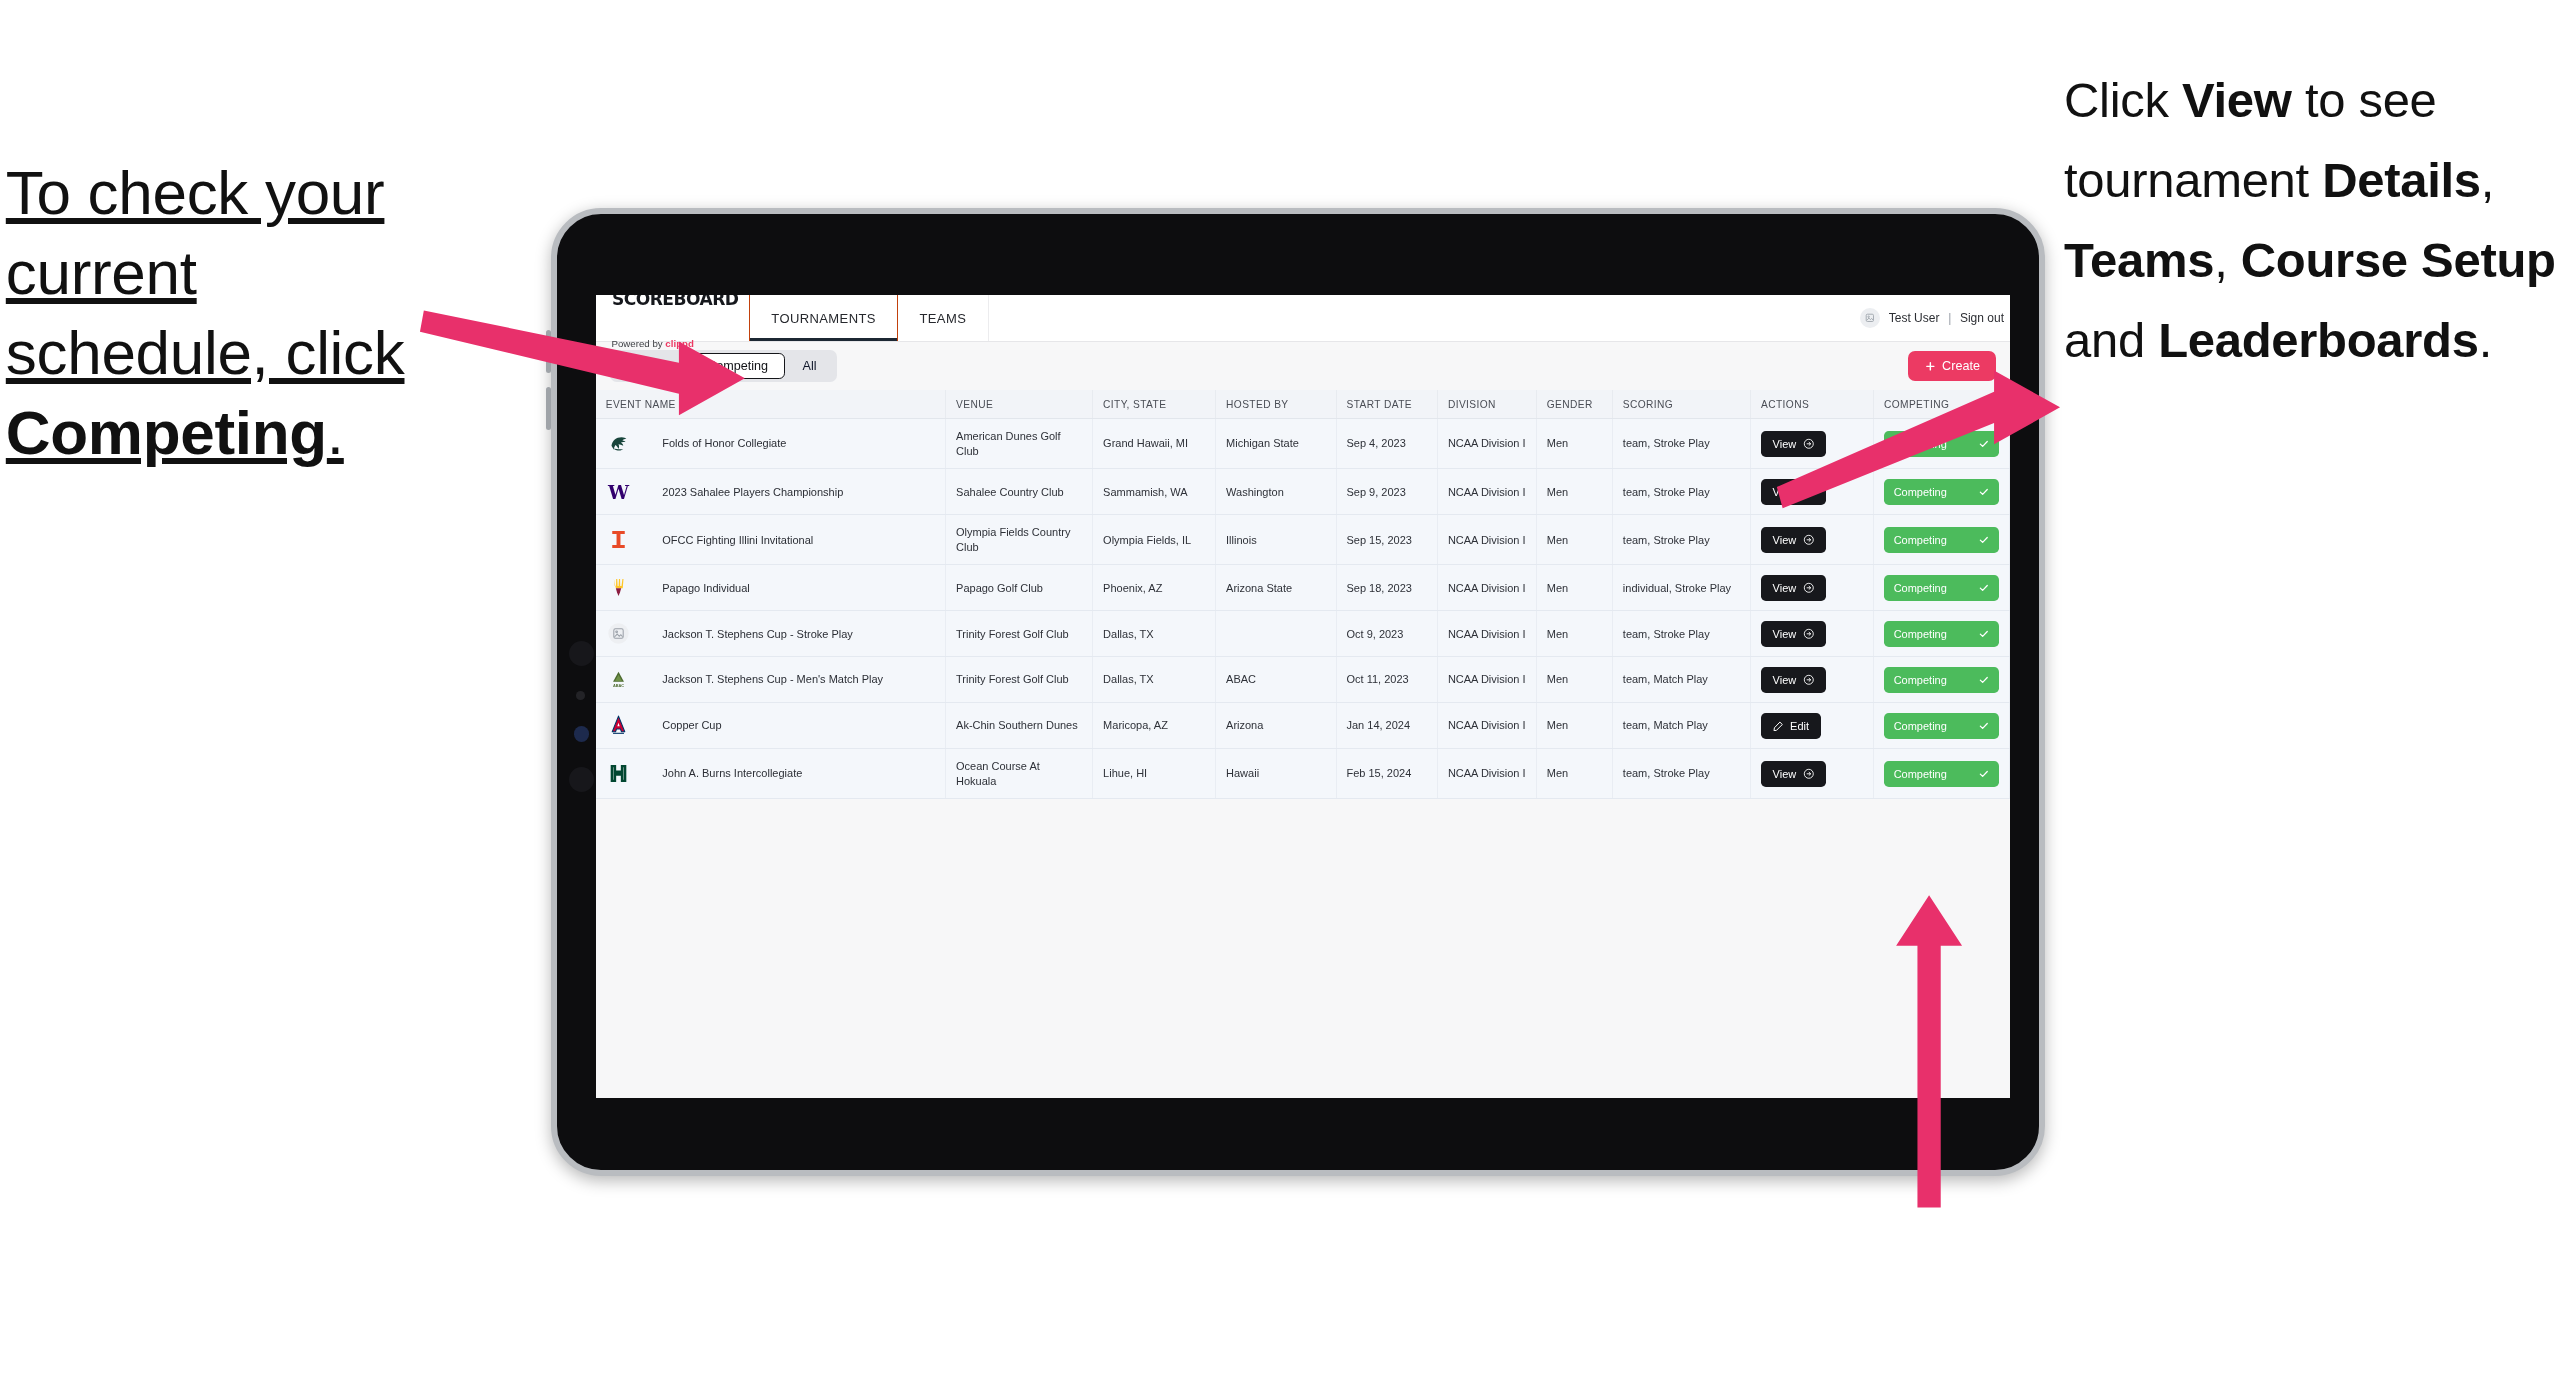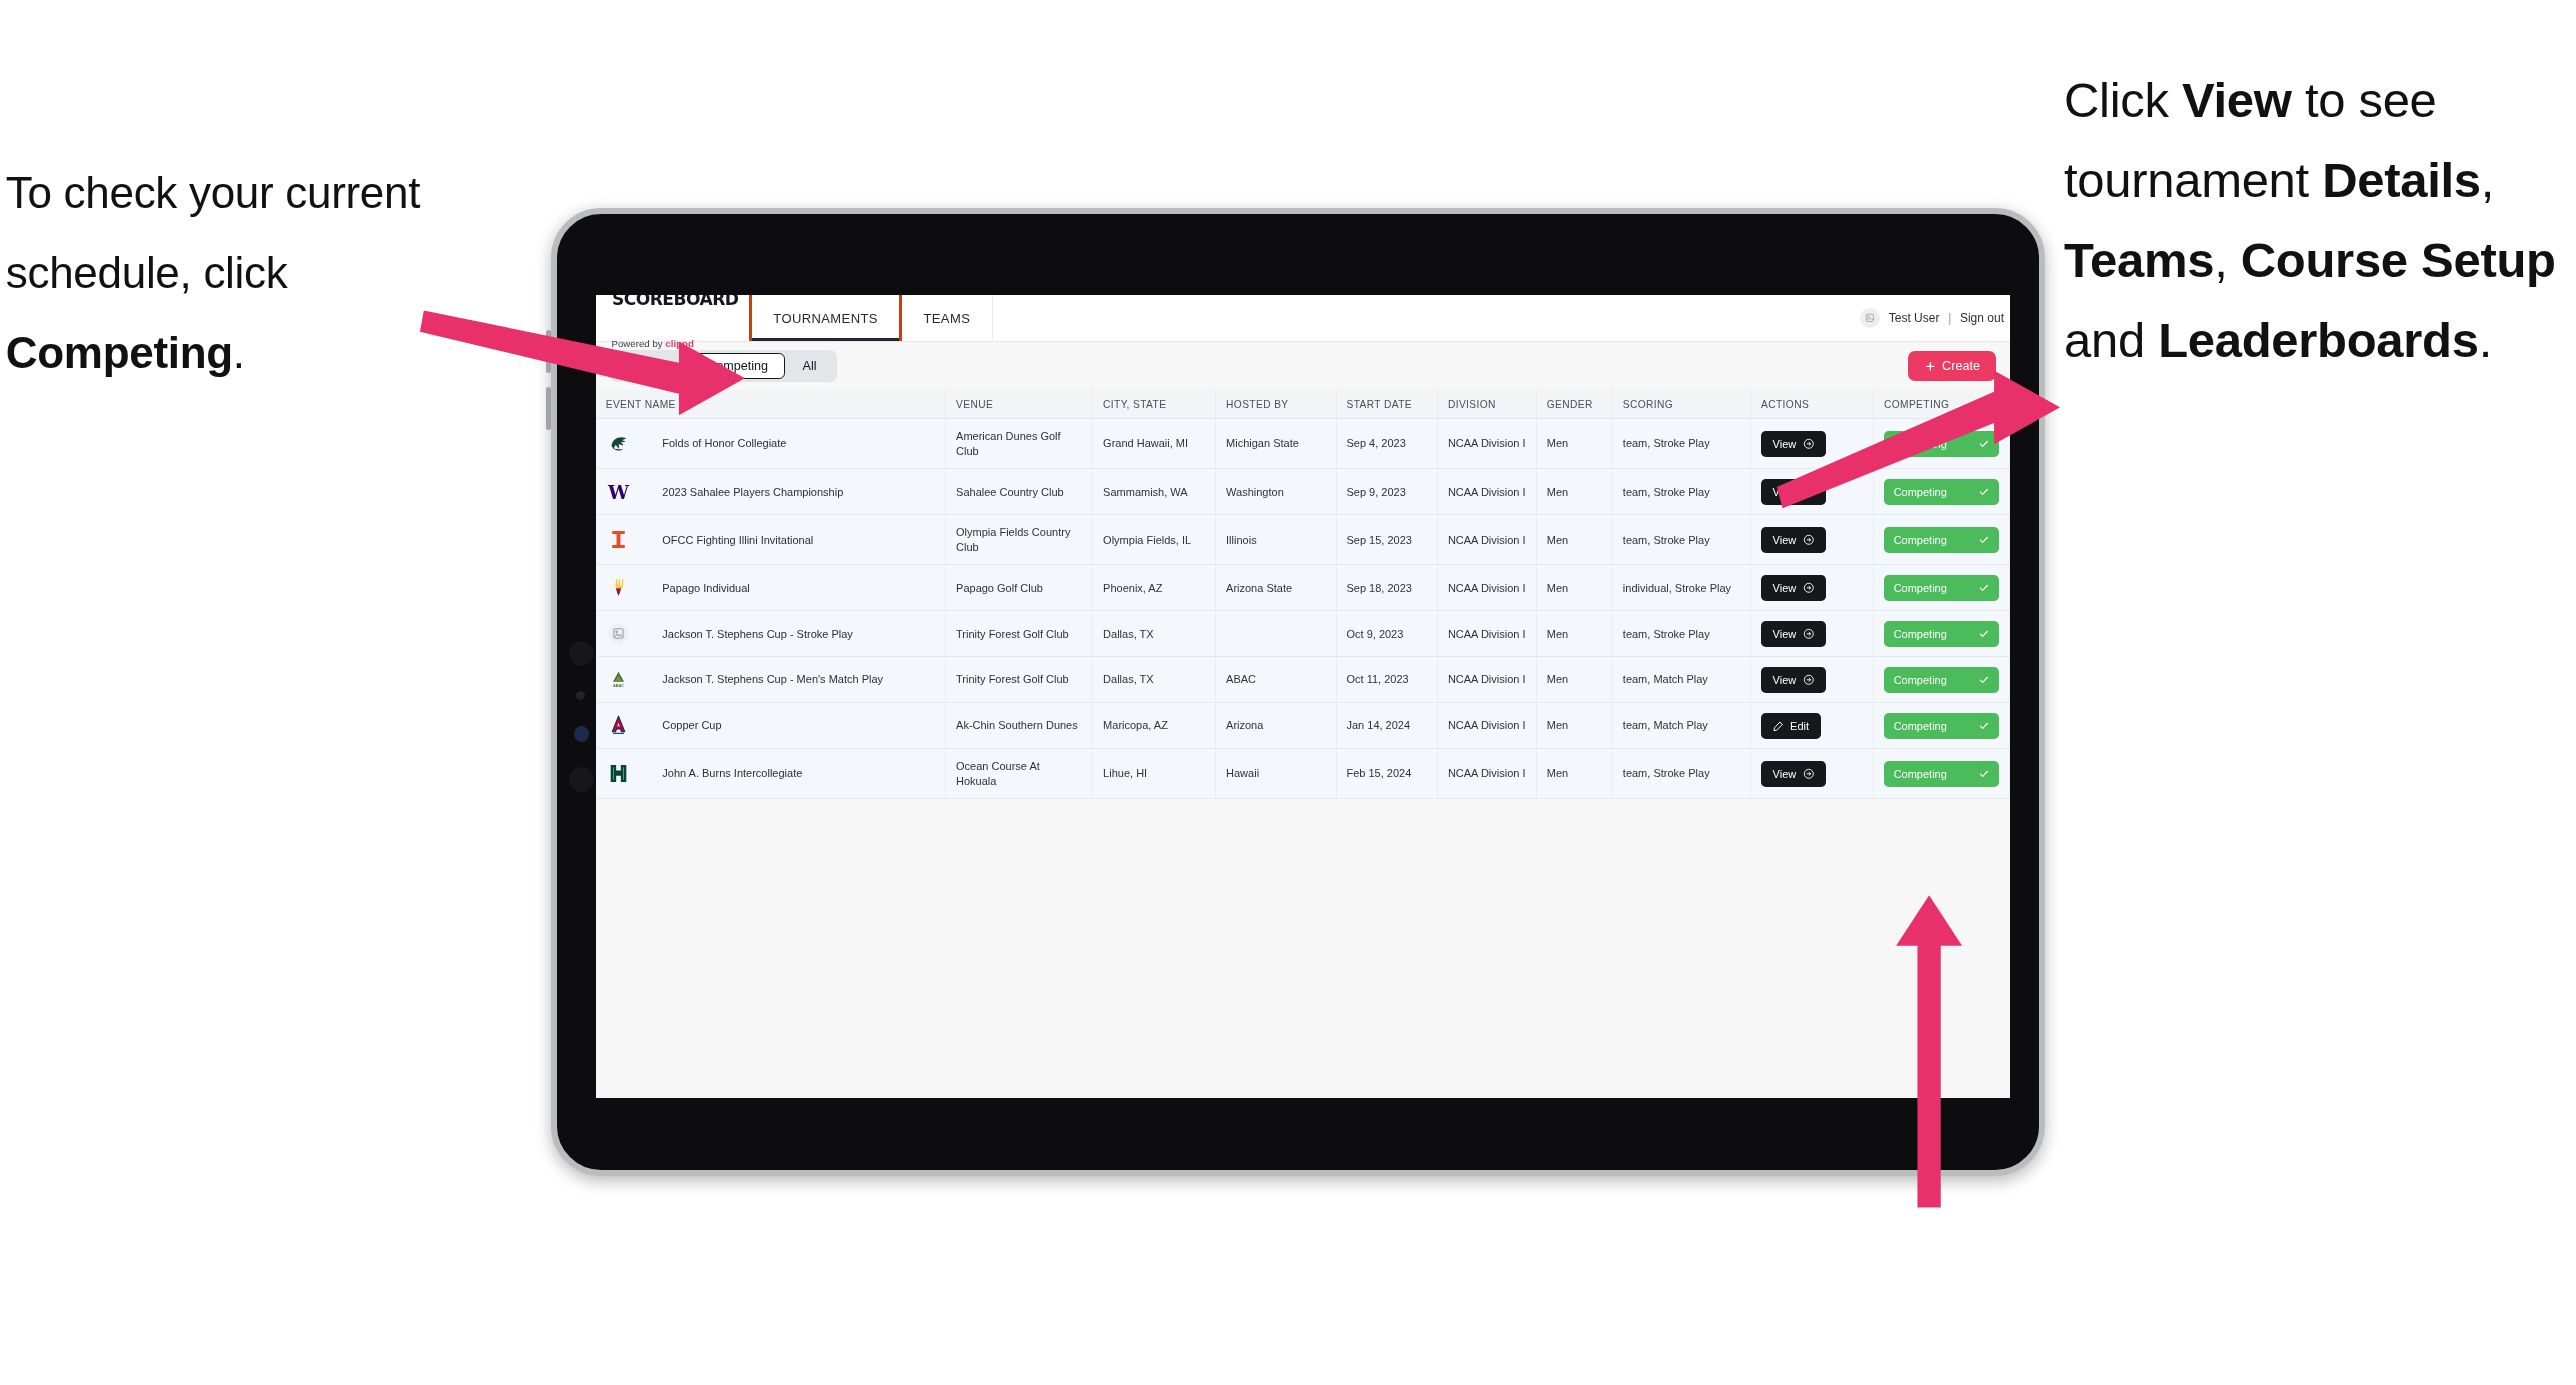--- a/index.html
+++ b/index.html
@@ -20,7 +20,7 @@
     letter-spacing: -0.3px;
   }
   .anno b { font-weight: 700; }
-  #anno-left   { left: 5.8px;  top: 153px;  width: 456px; font-size: 44px; line-height: 80px; }
+  #anno-left   { left: 5.8px;  top: 153px;  width: 456px; font-size: 62px; line-height: 80px; text-decoration: underline; }
   #anno-right  { left: 2064px; top: 60px; width: 514px; font-size: 49px; line-height: 80px; }
   #anno-bottom { left: 1484px; top: 1212px; width: 1009px; font-size: 49px; line-height: 80px; }
 

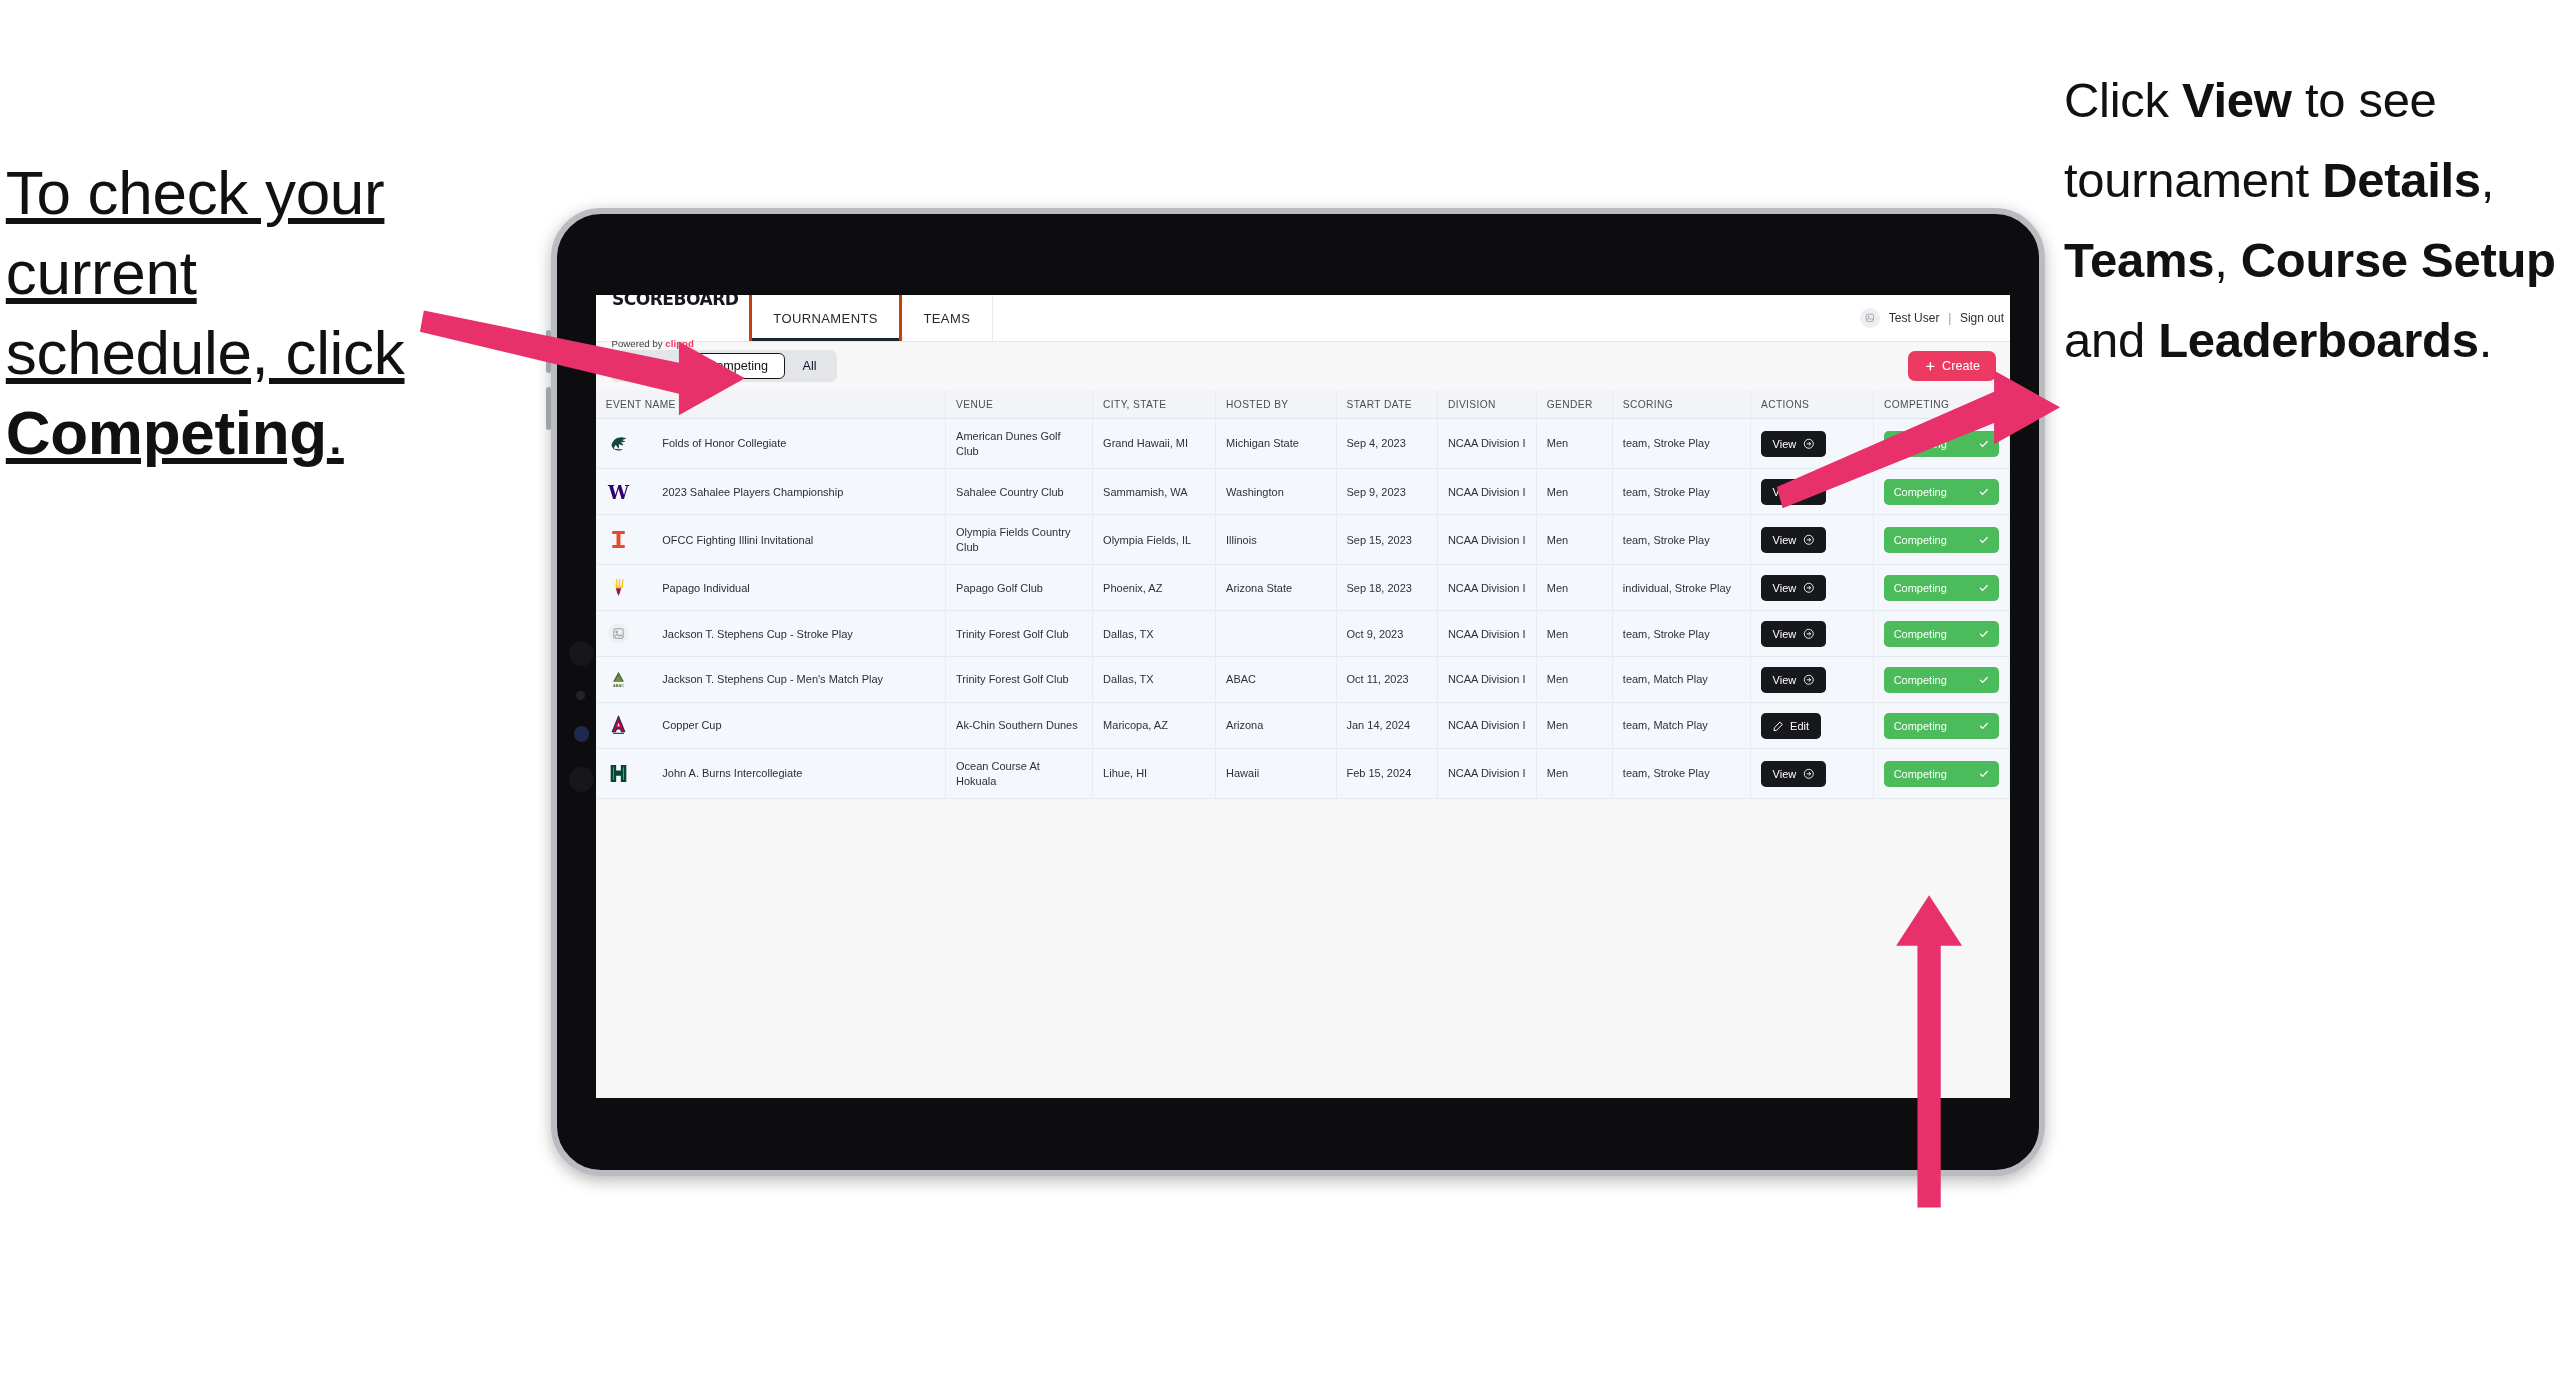--- a/index.html
+++ b/index.html
@@ -77,7 +77,7 @@
   .navtab {
     display:flex; align-items:center; padding: 0 21.3px;
     font-size: 13px; color:#26282d; letter-spacing:0.4px;
-    border-left: 3px solid #c2410c; position: relative; cursor:pointer;
+    border-left: 1px solid #c2410c; position: relative; cursor:pointer;
   }
   .navtab.active::after {
     content:""; position:absolute; left:0; right:0; bottom:0; height:2.9px; background:#1c2733;

